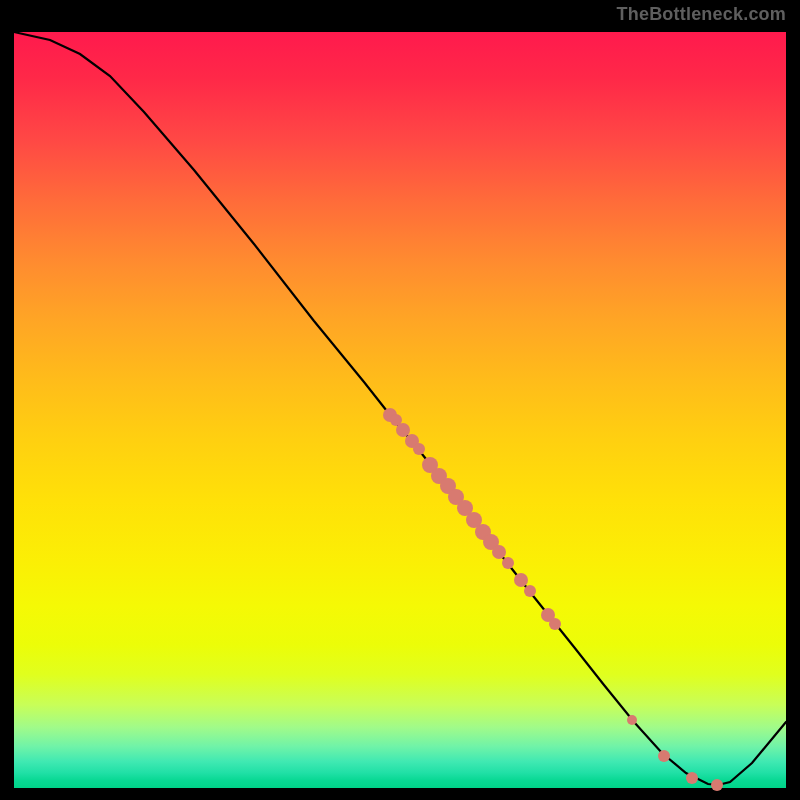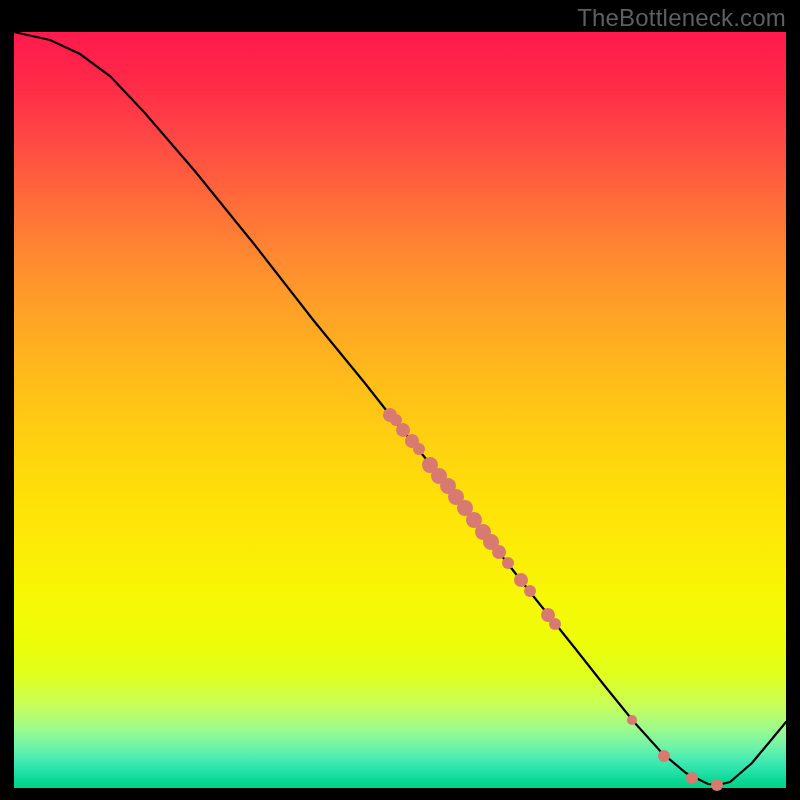--- a/index.html
+++ b/index.html
@@ -15,9 +15,9 @@
     position: absolute;
     top: 4px;
     right: 14px;
-    font-size: 24px;
+    font-size: 18px;
     color: #5f5f5f;
-    font-weight: 400;
+    font-weight: 700;
     letter-spacing: 0.2px;
   }
   .plot {

